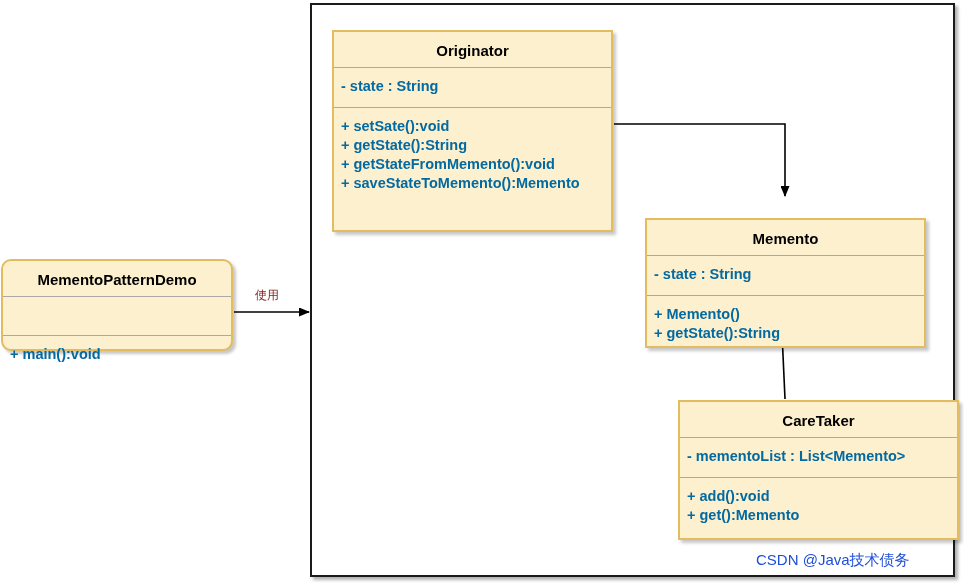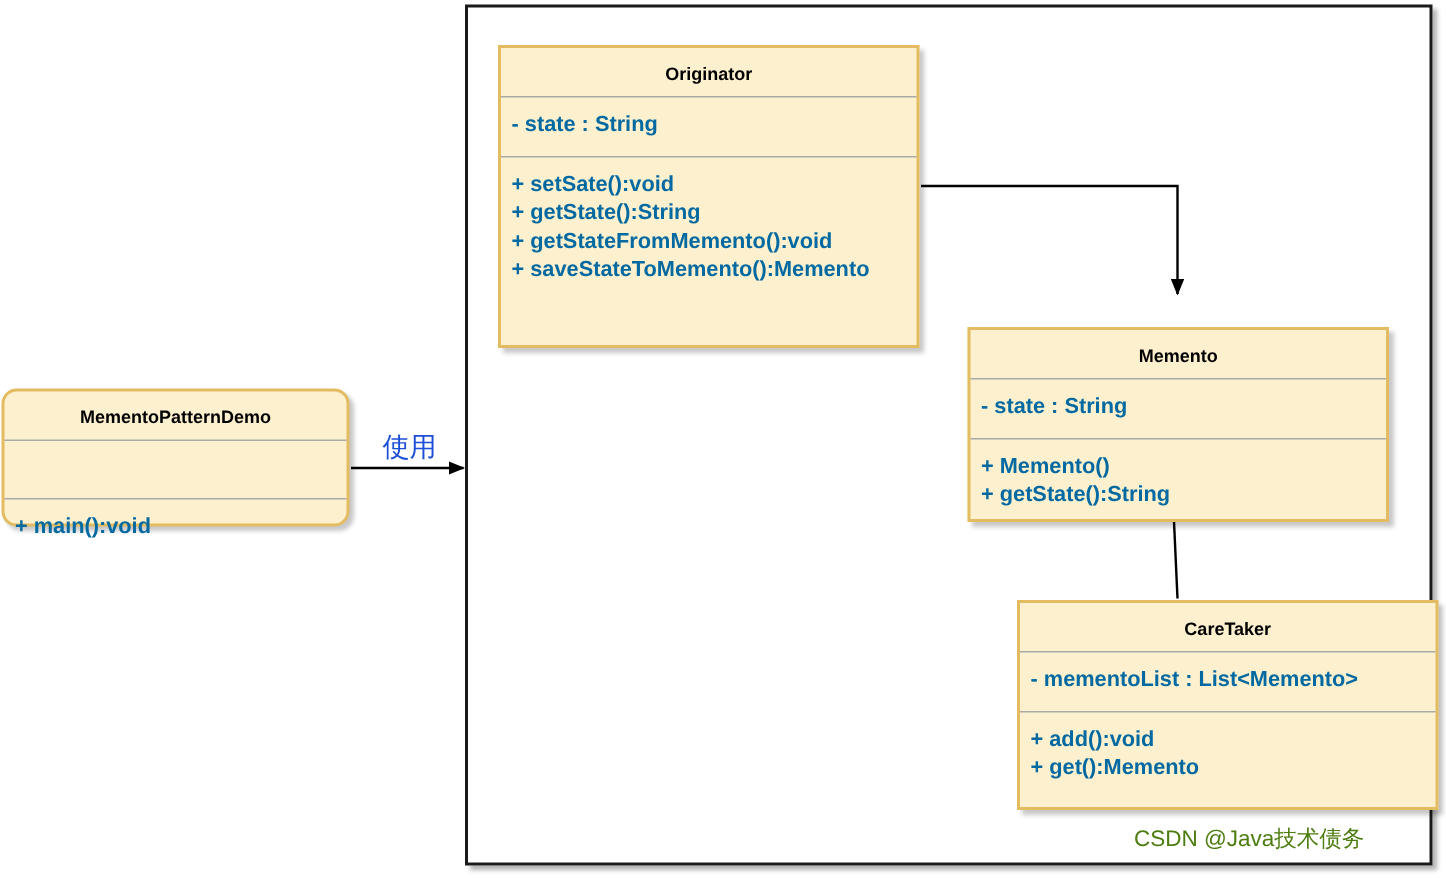--- a/index.html
+++ b/index.html
@@ -42,7 +42,7 @@
   .uml-title {
     text-align: center;
     font-weight: bold;
-    font-size: 12px;
+    font-size: 15px;
     color: #000000;
     line-height: 1;
     padding: 11px 6px 9px 6px;

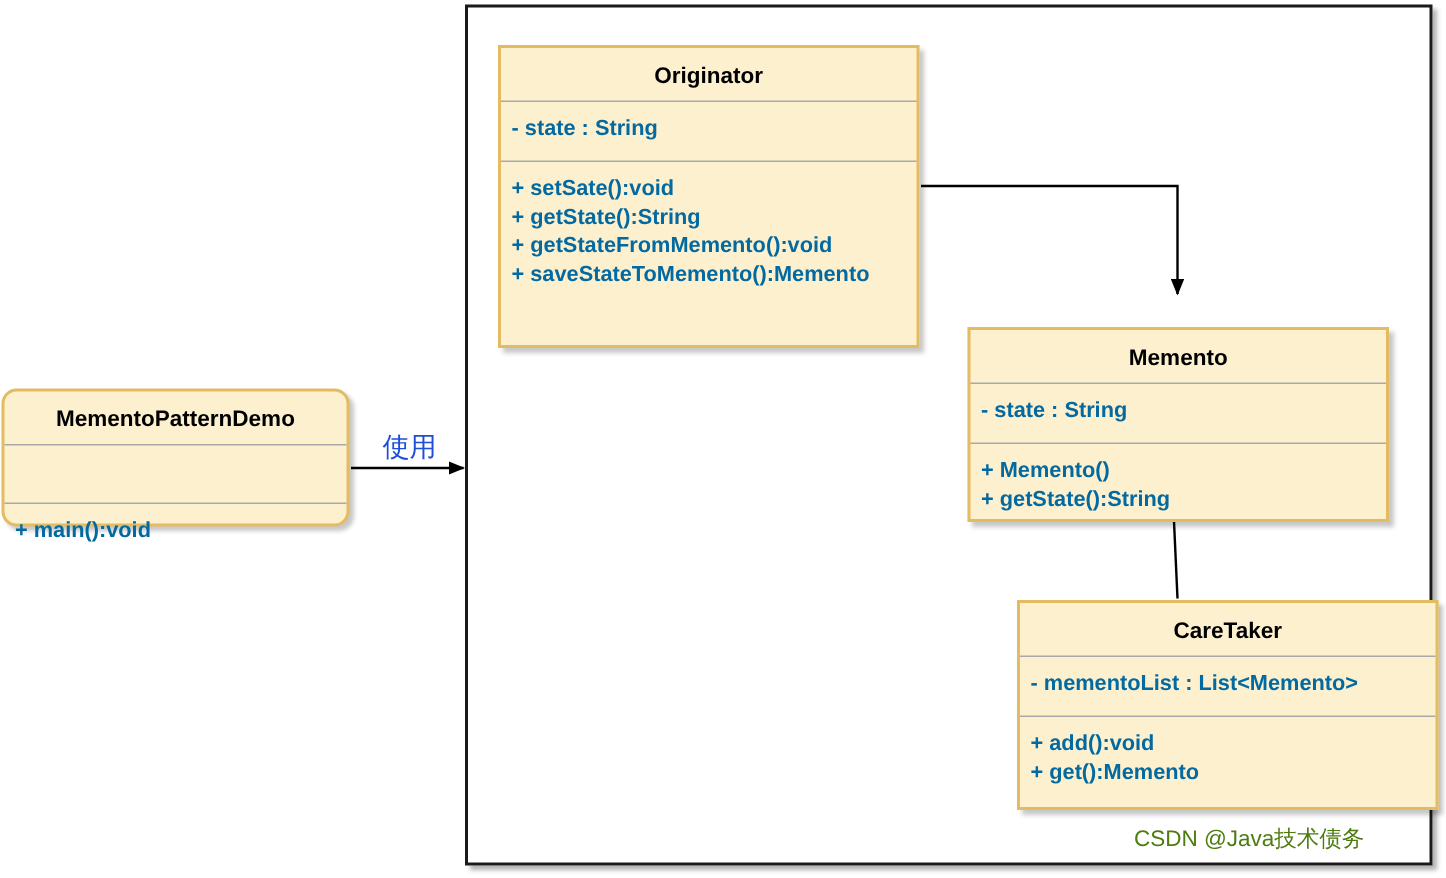--- a/index.html
+++ b/index.html
@@ -89,8 +89,8 @@
   
   .edge-label {
     position: absolute;
-    font-size: 18px;
-    color: #1d4ed8;
+    font-size: 12px;
+    color: #7f1d1d;
     white-space: nowrap;
     line-height: 1;
   }

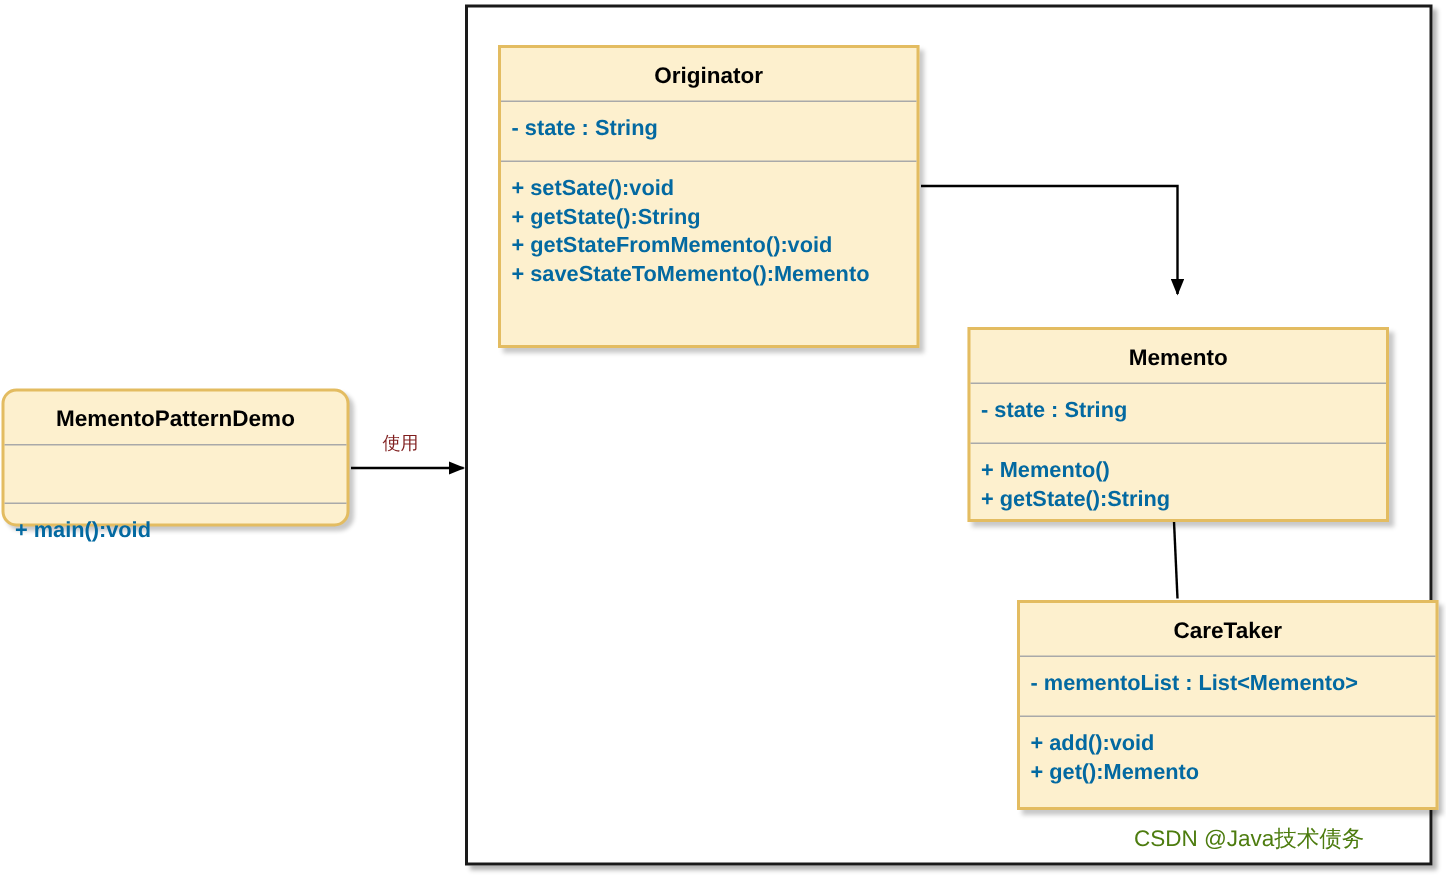--- a/index.html
+++ b/index.html
@@ -102,7 +102,7 @@
     left: 756px;
     top: 552px;
     font-size: 15px;
-    color: #4d7c0f;
+    color: #1d4ed8;
     white-space: nowrap;
     line-height: 1;
   }

